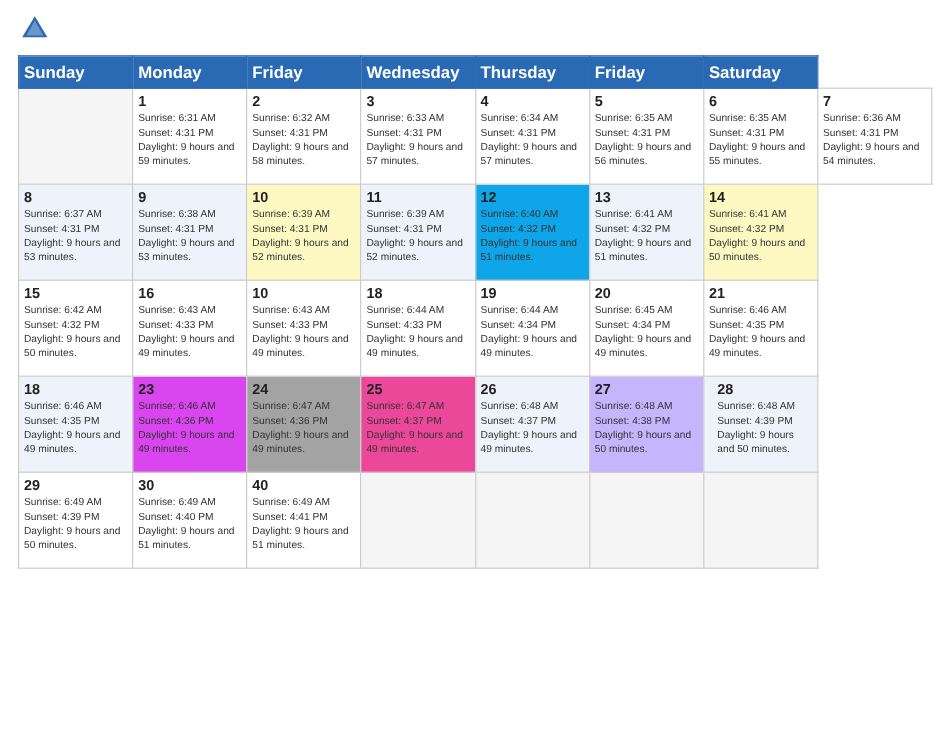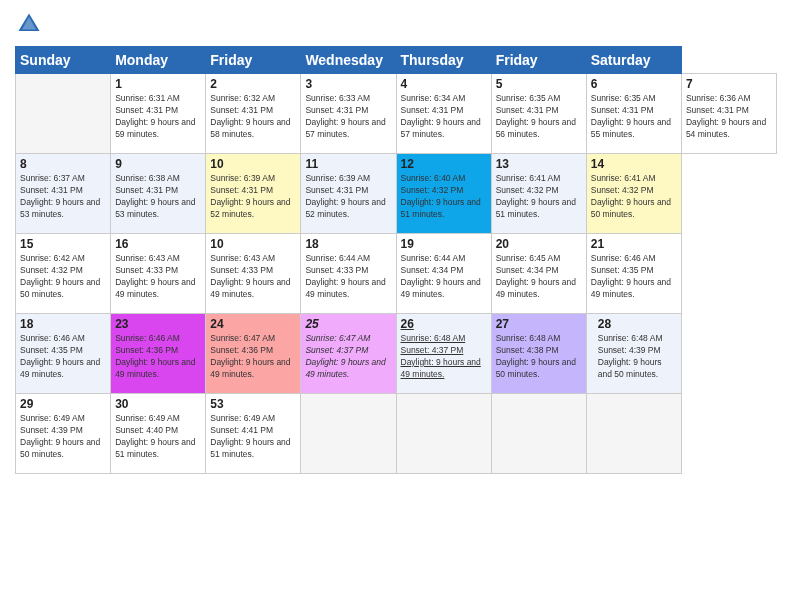--- a/index.html
+++ b/index.html
@@ -226,7 +226,7 @@
             <span class="day-num">23</span>
             <div class="day-info">Sunrise: 6:46 AM<br>Sunset: 4:36 PM<br>Daylight: 9 hours and 49 minutes.</div>
           </td>
-          <td style="background: #fca5a5;">
+          <td style="background: #a3a3a3;">
             <span class="day-num">24</span>
             <div class="day-info">Sunrise: 6:47 AM<br>Sunset: 4:36 PM<br>Daylight: 9 hours and 49 minutes.</div>
           </td>

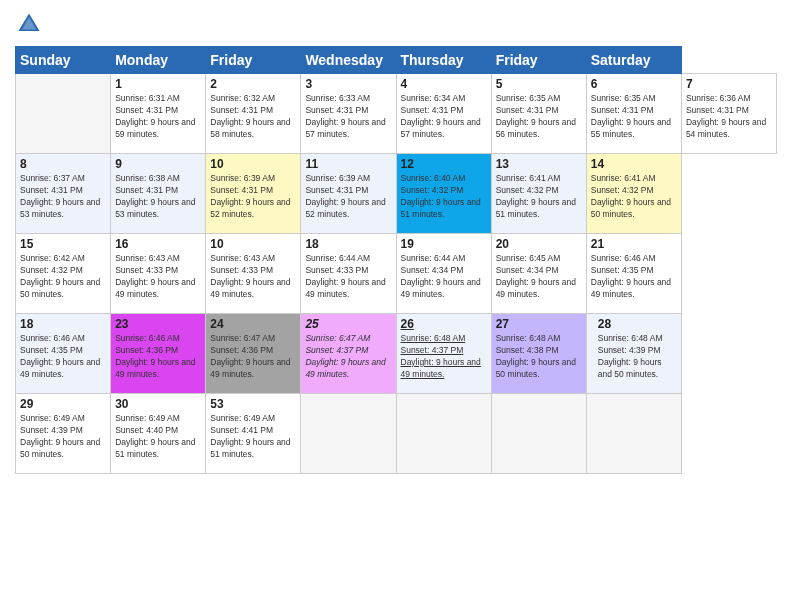--- a/index.html
+++ b/index.html
@@ -230,7 +230,7 @@
             <span class="day-num">24</span>
             <div class="day-info">Sunrise: 6:47 AM<br>Sunset: 4:36 PM<br>Daylight: 9 hours and 49 minutes.</div>
           </td>
-          <td style="background: #f0abfc; font-style: italic;">
+          <td style="background: #ec4899;">
             <span class="day-num">25</span>
             <div class="day-info">Sunrise: 6:47 AM<br>Sunset: 4:37 PM<br>Daylight: 9 hours and 49 minutes.</div>
           </td>

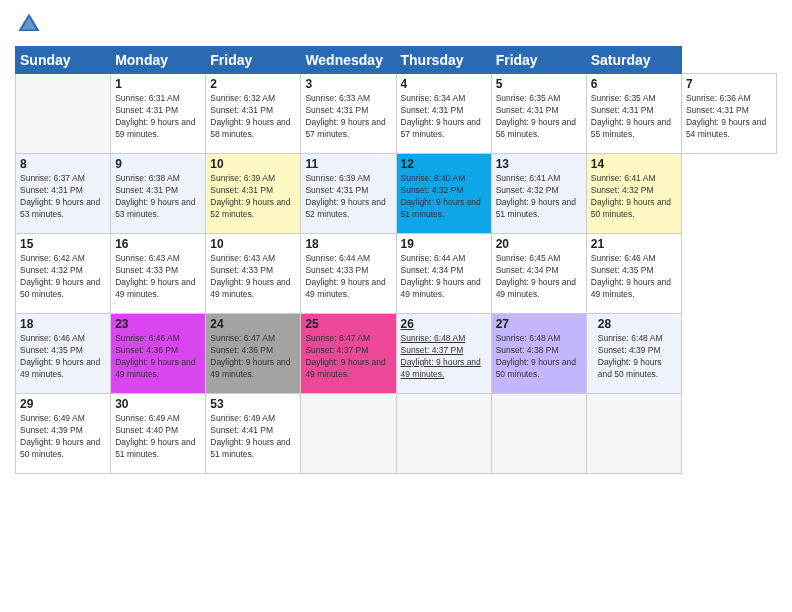--- a/index.html
+++ b/index.html
@@ -234,7 +234,7 @@
             <span class="day-num">25</span>
             <div class="day-info">Sunrise: 6:47 AM<br>Sunset: 4:37 PM<br>Daylight: 9 hours and 49 minutes.</div>
           </td>
-          <td style="background: rgb(238, 242, 250); text-decoration: underline;">
+          <td style="background: rgb(238, 242, 250);">
             <span class="day-num">26</span>
             <div class="day-info">Sunrise: 6:48 AM<br>Sunset: 4:37 PM<br>Daylight: 9 hours and 49 minutes.</div>
           </td>

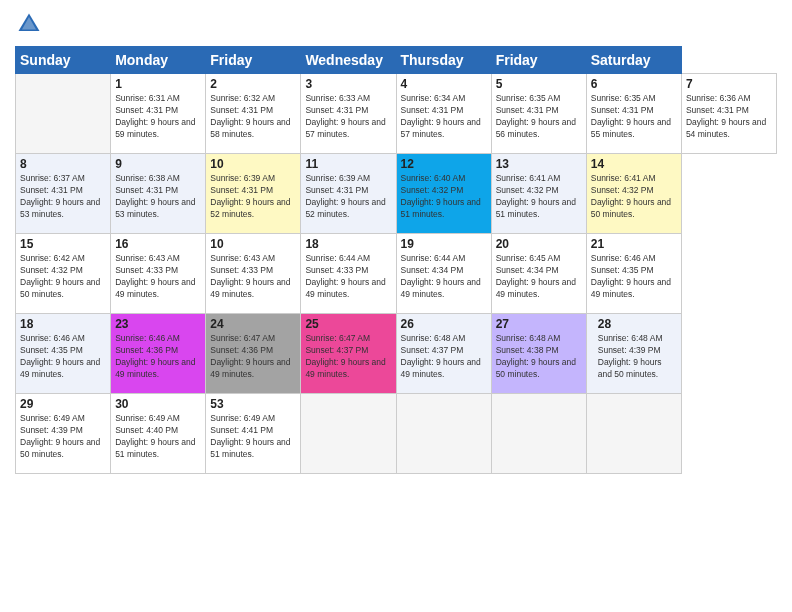--- a/index.html
+++ b/index.html
@@ -257,7 +257,7 @@
             <div class="day-info">Sunrise: 6:49 AM<br>Sunset: 4:40 PM<br>Daylight: 9 hours and 51 minutes.</div>
           </td>
           <td>
-            <span class="day-num">53</span>
+            <span class="day-num">40</span>
             <div class="day-info">Sunrise: 6:49 AM<br>Sunset: 4:41 PM<br>Daylight: 9 hours and 51 minutes.</div>
           </td>
           <td class="empty"></td>

